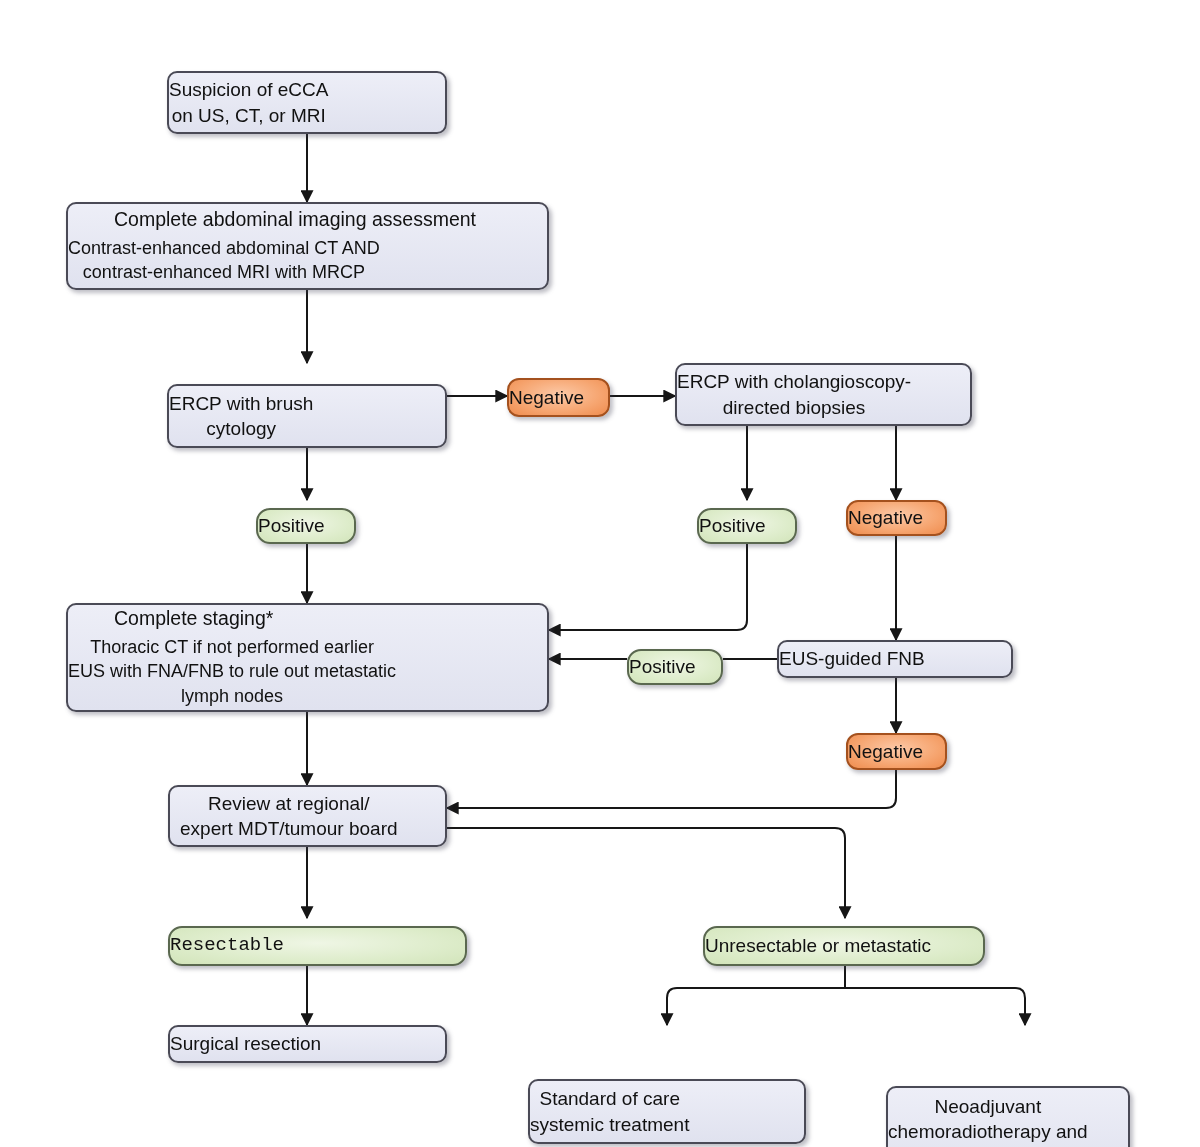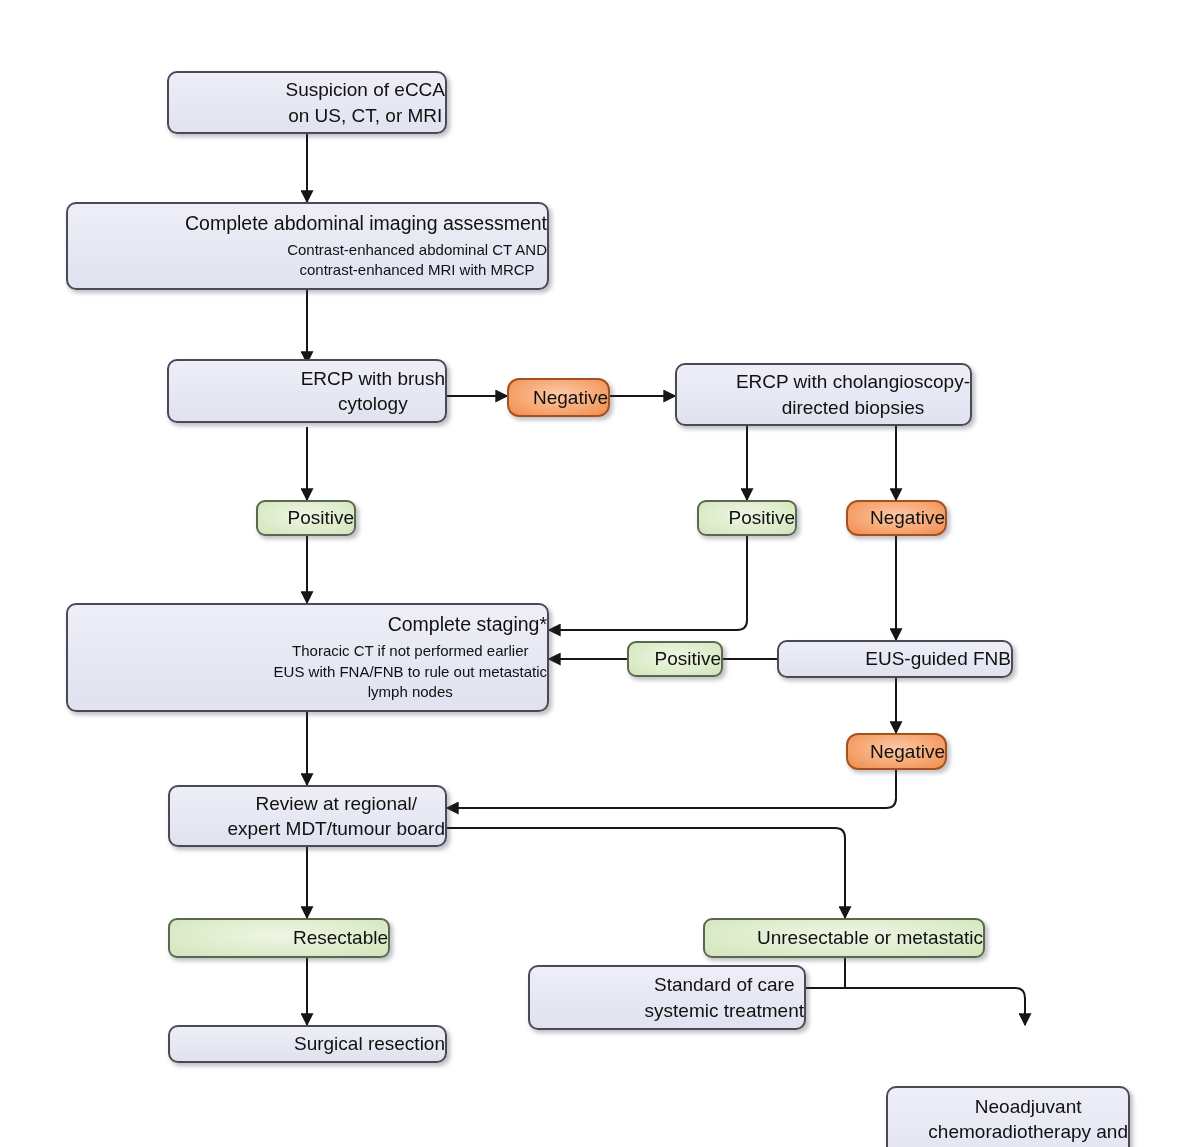--- a/index.html
+++ b/index.html
@@ -12,7 +12,7 @@
   svg.connectors path{stroke:var(--arrow,#161616);stroke-width:2;fill:none;}
   .nodebox{
     position:absolute;box-sizing:border-box;z-index:1;
-    display:flex;flex-direction:column;align-items:flex-end;justify-content:center;
+    display:flex;flex-direction:column;align-items:flex-start;justify-content:center;
     text-align:center;border-radius:10px;
     border:2px solid var(--node-border,#4a4a56);
     background:linear-gradient(180deg,#edeef7 0%,var(--node-fill,#e0e2ef) 100%);

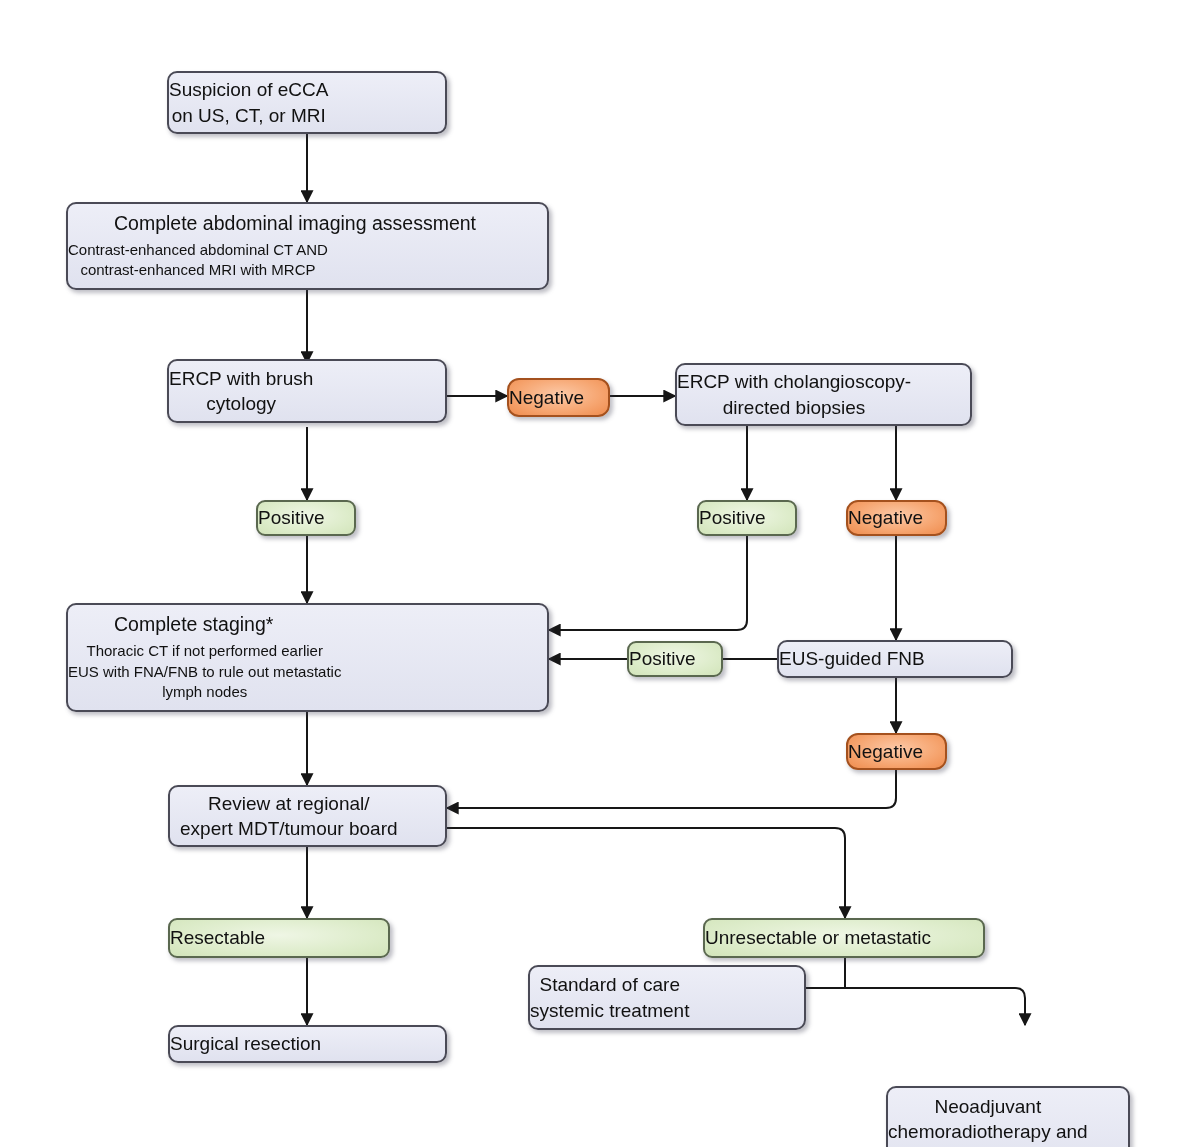--- a/index.html
+++ b/index.html
@@ -21,7 +21,7 @@
   }
   .nodebox .node-text{white-space:pre-line;}
   .nodebox .node-title{font-size:19.5px;margin-bottom:3px;white-space:pre-line;margin-left:46px;}
-  .nodebox .node-sub{font-size:15px;line-height:1.38;white-space:pre-line;}
+  .nodebox .node-sub{font-size:18px;line-height:1.38;white-space:pre-line;}
   .green{
     background:radial-gradient(ellipse at 50% 42%,#eff6e5 0%,var(--positive-fill,#ddecca) 62%,#d2e4ba 100%);
     border:2px solid var(--positive-border,#5a684f);

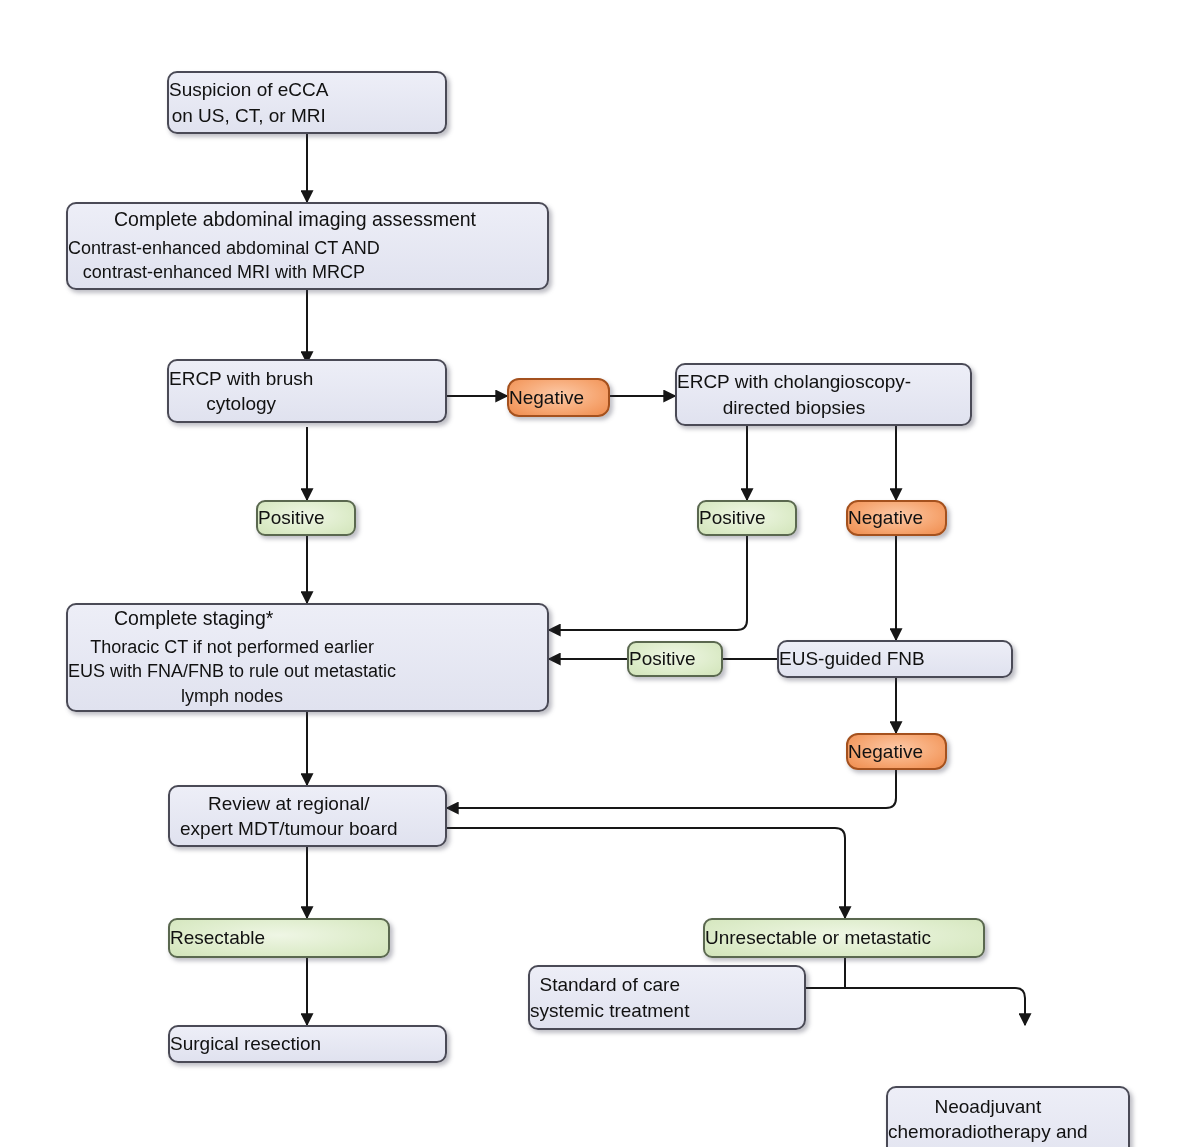--- a/index.html
+++ b/index.html
@@ -80,7 +80,7 @@
 contrast-enhanced MRI with MRCP</span>
   </div>
 
-  <div class="nodebox" style="left:167px;top:359px;width:280px;height:64px;">
+  <div class="nodebox" style="left:167px;top:384px;width:280px;height:64px;">
     <span class="node-text">ERCP with brush
 cytology</span>
   </div>

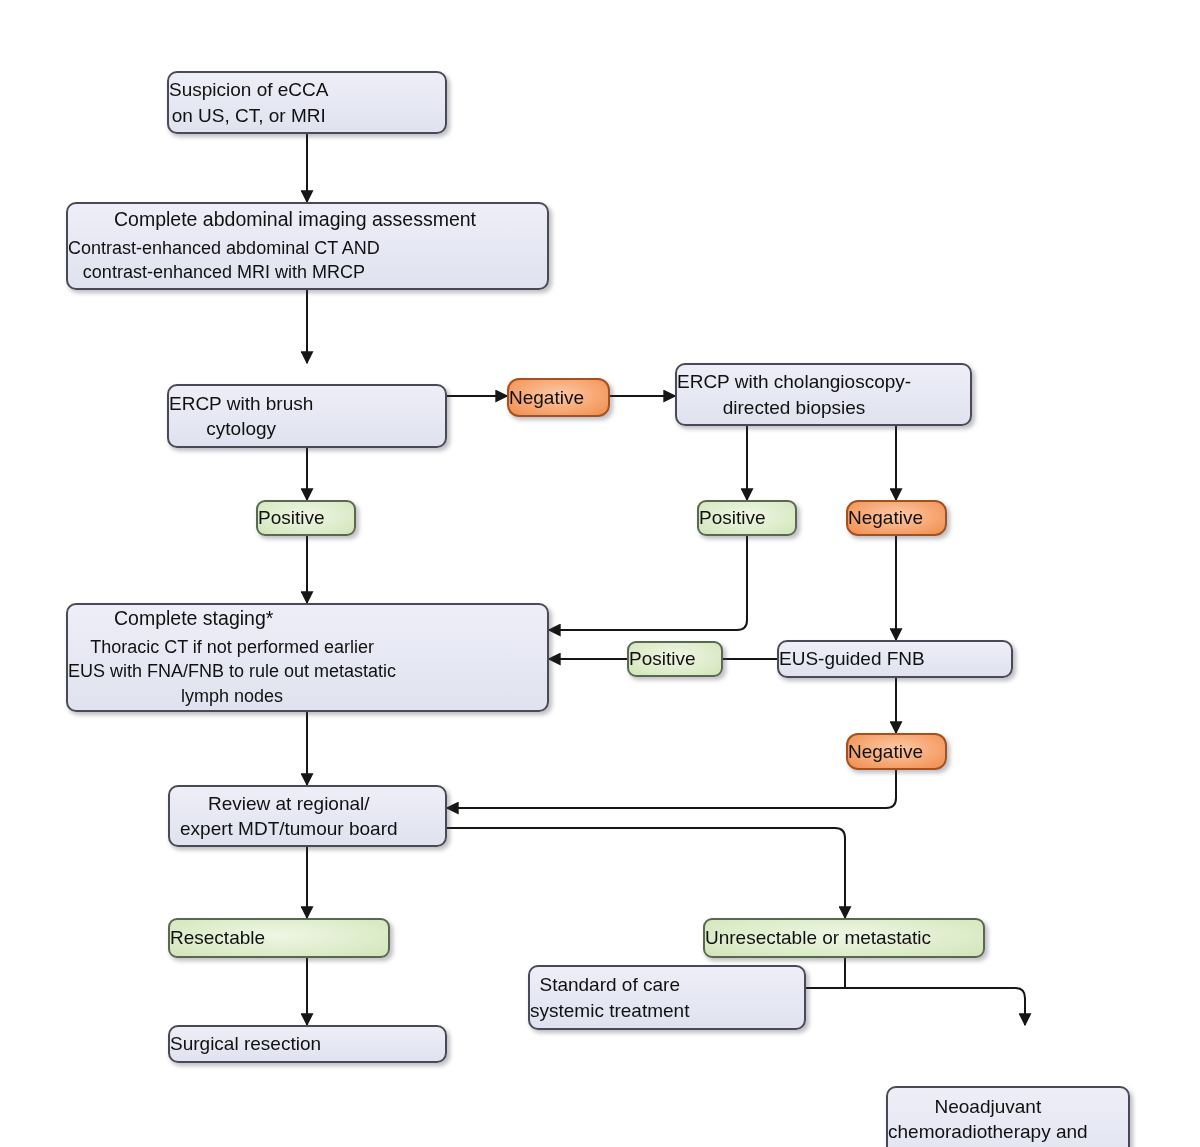--- a/index.html
+++ b/index.html
@@ -25,7 +25,8 @@
   .green{
     background:radial-gradient(ellipse at 50% 42%,#eff6e5 0%,var(--positive-fill,#ddecca) 62%,#d2e4ba 100%);
     border:2px solid var(--positive-border,#5a684f);
-    border-radius:9px;
+    border-radius:14px;
+    margin-top:8px;
   }
   .orange{
     background:radial-gradient(ellipse at 50% 42%,#fcc9a7 0%,var(--negative-fill,#f6a570) 60%,#ef8c4e 100%);

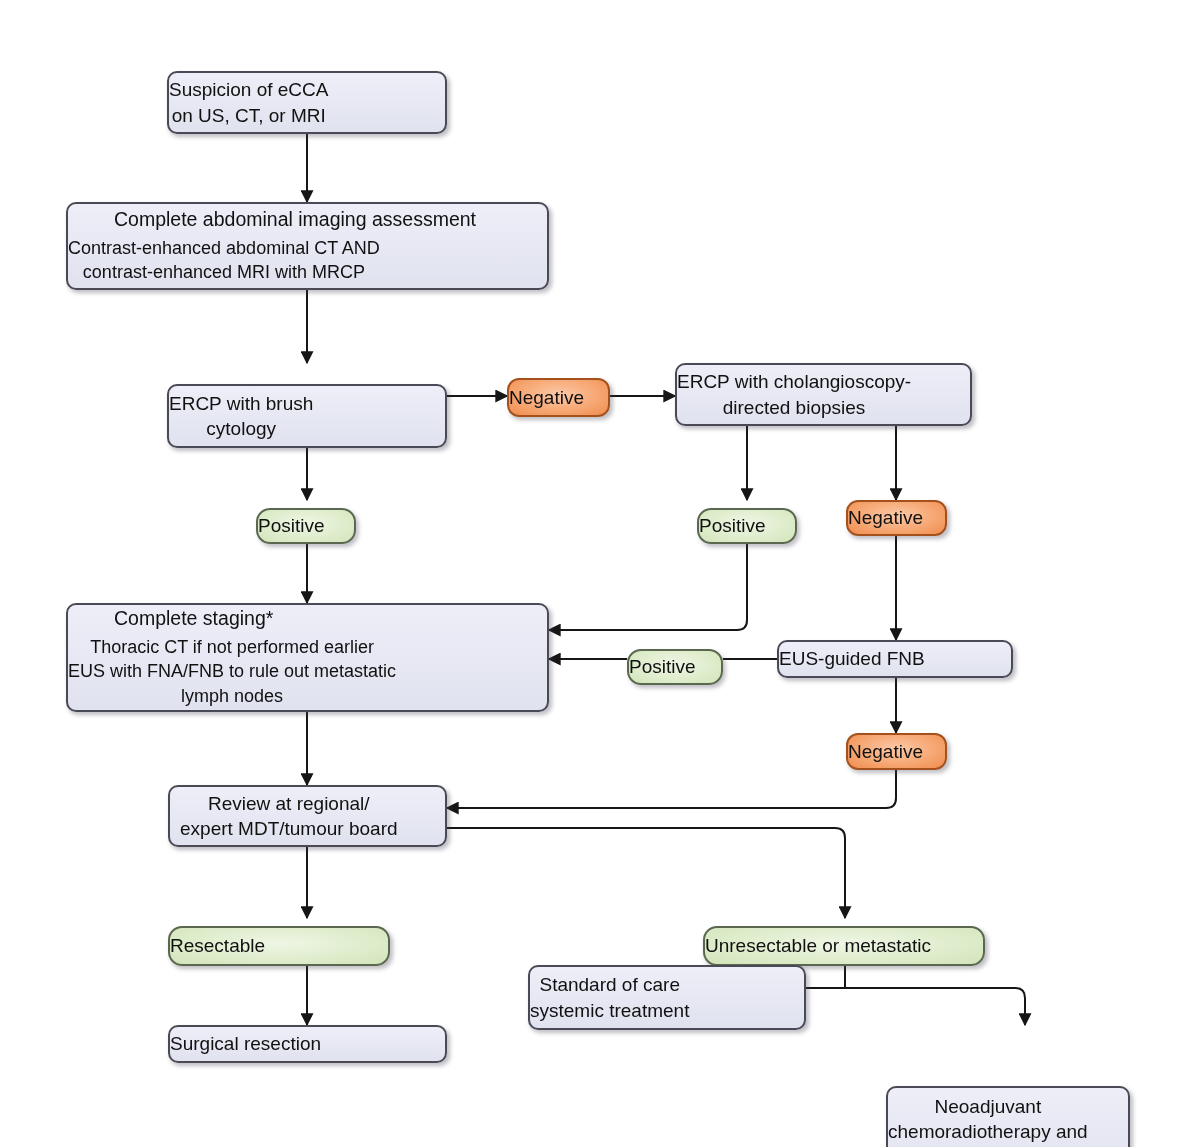--- a/index.html
+++ b/index.html
@@ -131,7 +131,7 @@
 expert MDT/tumour board</span>
   </div>
 
-  <div class="nodebox green" style="left:168px;top:918px;width:222px;height:40px;">
+  <div class="nodebox green" style="left:168px;top:918px;width:299px;height:40px;font-family:Liberation Mono, monospace;">
     <span class="node-text">Resectable</span>
   </div>
 

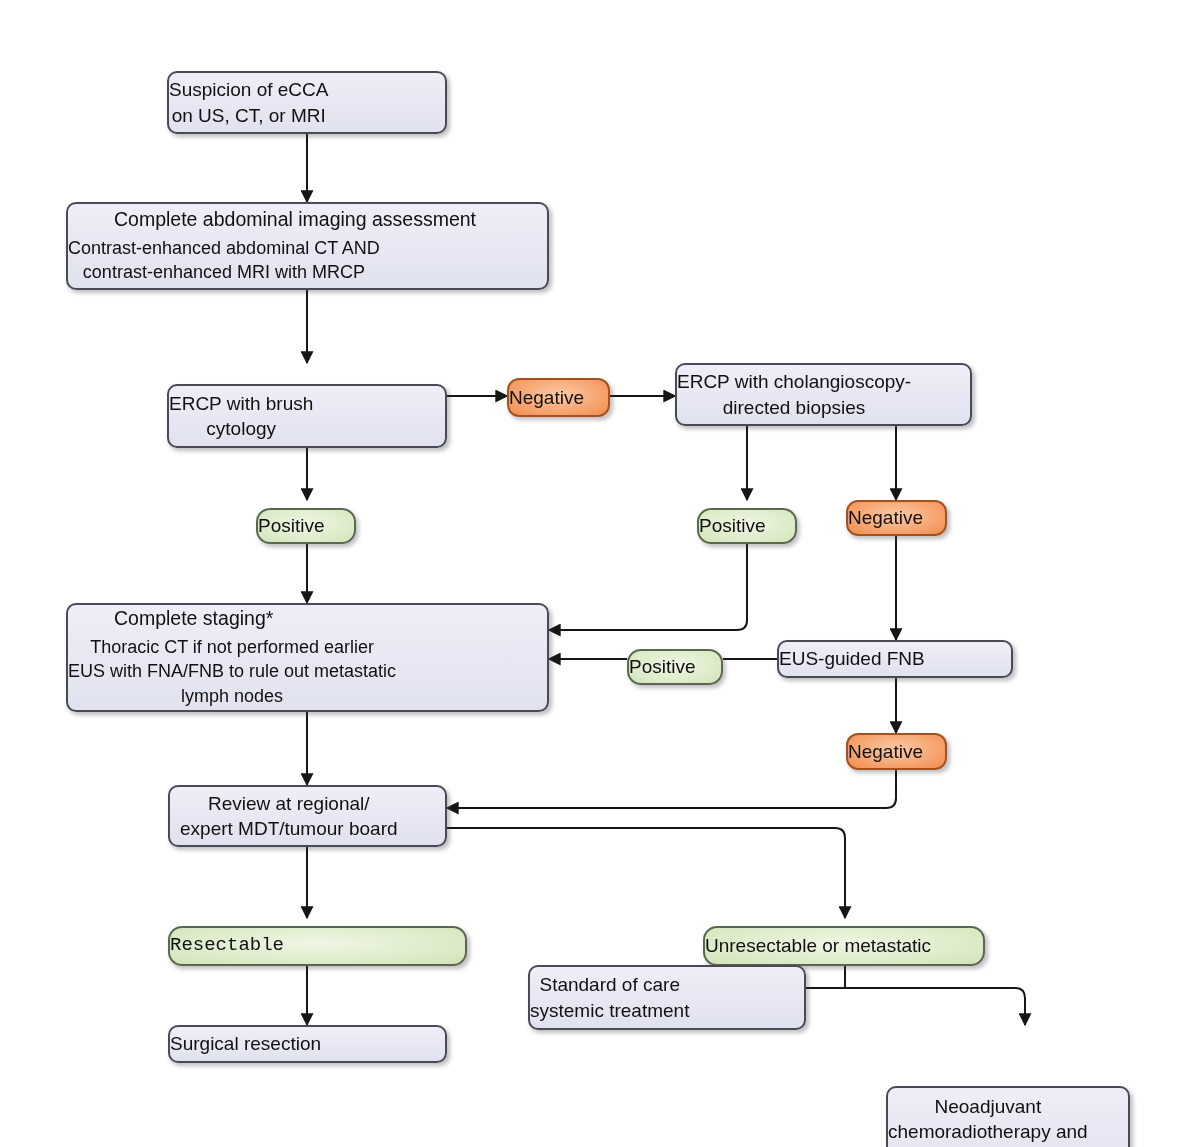--- a/index.html
+++ b/index.html
@@ -143,7 +143,7 @@
     <span class="node-text">Surgical resection</span>
   </div>
 
-  <div class="nodebox" style="left:528px;top:965px;width:278px;height:65px;">
+  <div class="nodebox" style="left:528px;top:1079px;width:278px;height:65px;">
     <span class="node-text">Standard of care
 systemic treatment</span>
   </div>

